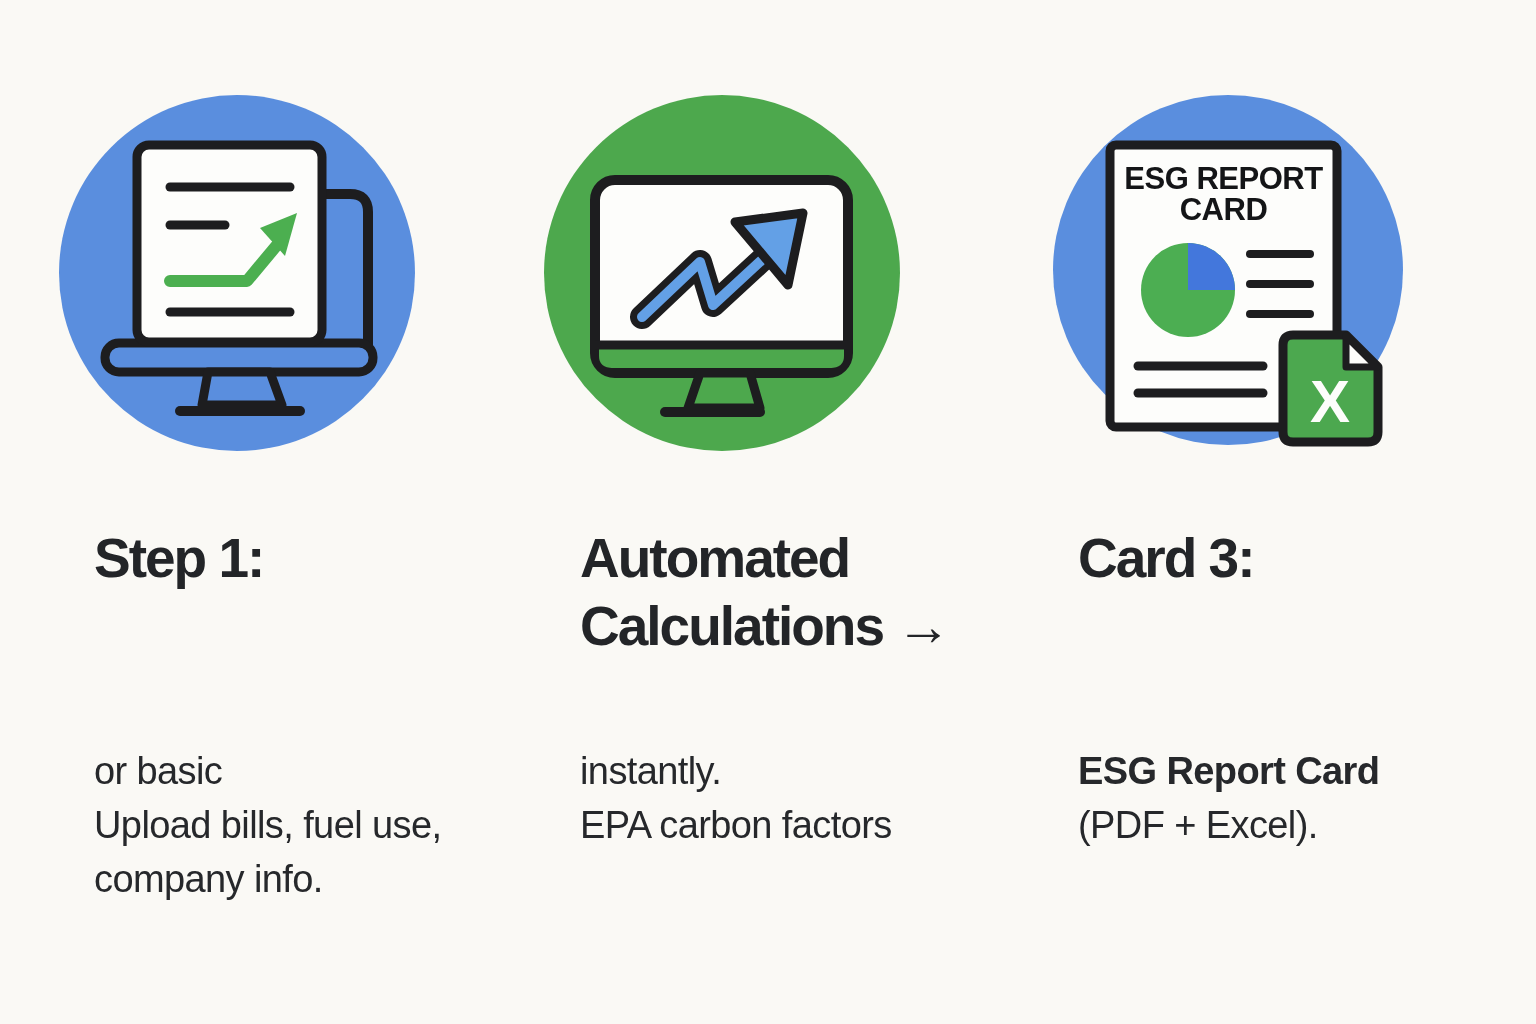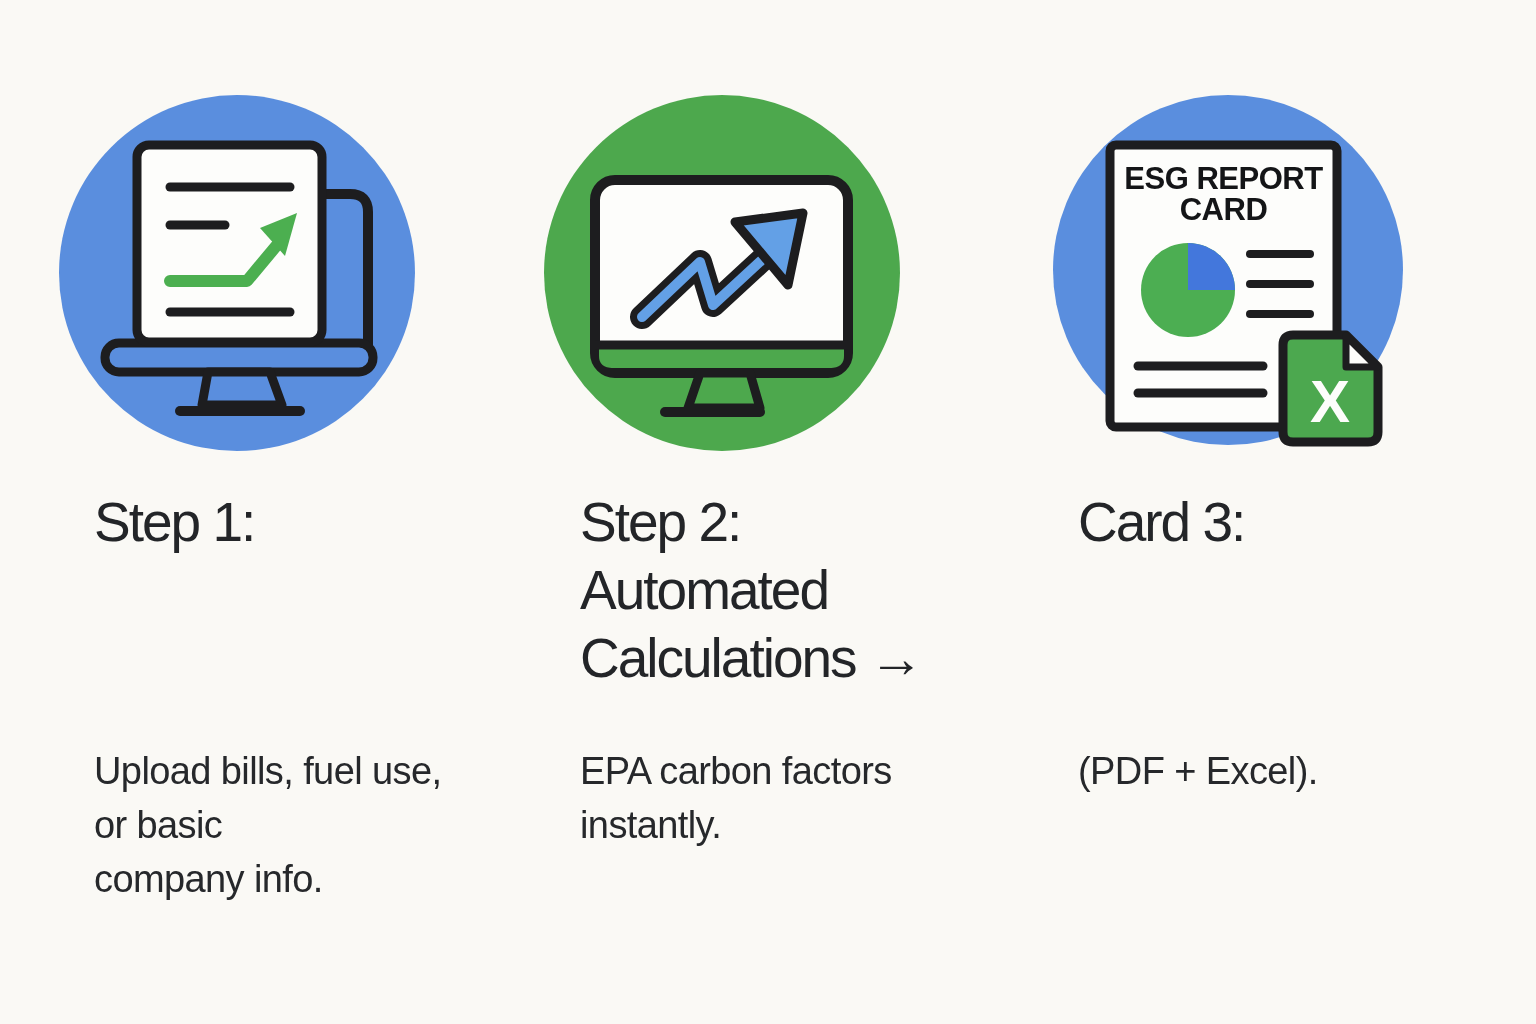--- a/index.html
+++ b/index.html
@@ -17,8 +17,8 @@
   #icon3{left:1048px;top:90px;}
 
   .heading{
-    position:absolute;top:488px;
-    font-weight:400;font-size:55px;line-height:68px;
+    position:absolute;top:524px;
+    font-weight:700;font-size:55px;line-height:68px;
     letter-spacing:-2px;color:#232528;white-space:nowrap;
   }
   .desc{

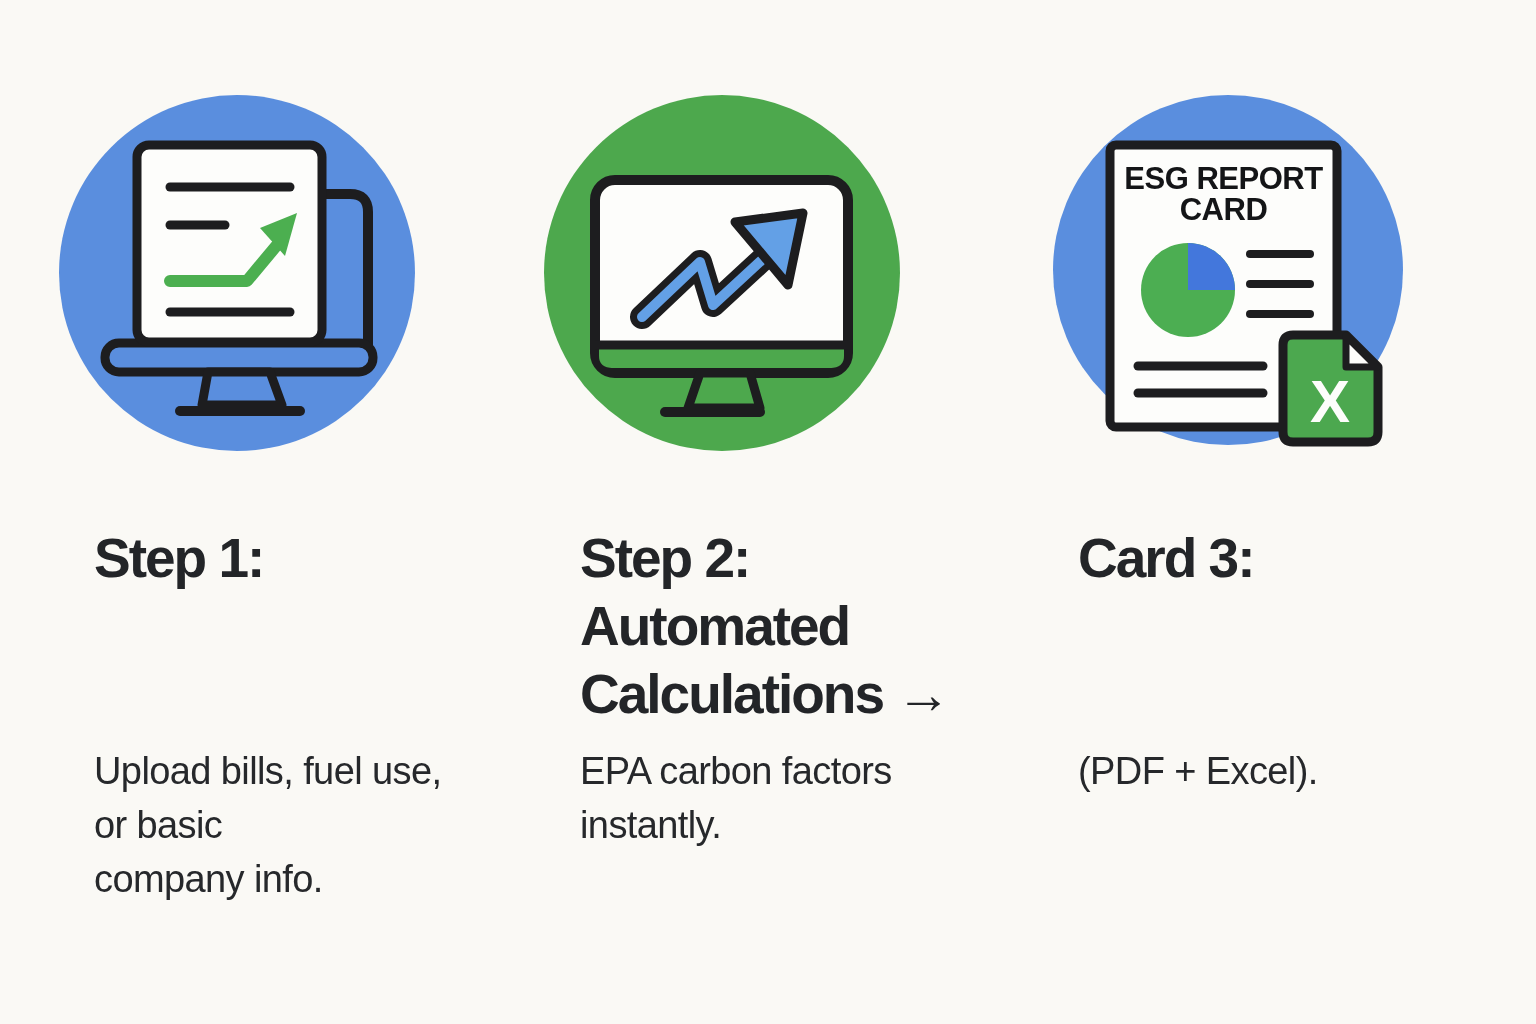--- a/index.html
+++ b/index.html
@@ -121,7 +121,6 @@
 
   <div id="col2">
     <div class="heading">
-      <div>Step 2:</div>
       <div>Automated</div>
       <div>Calculations →</div>
     </div>

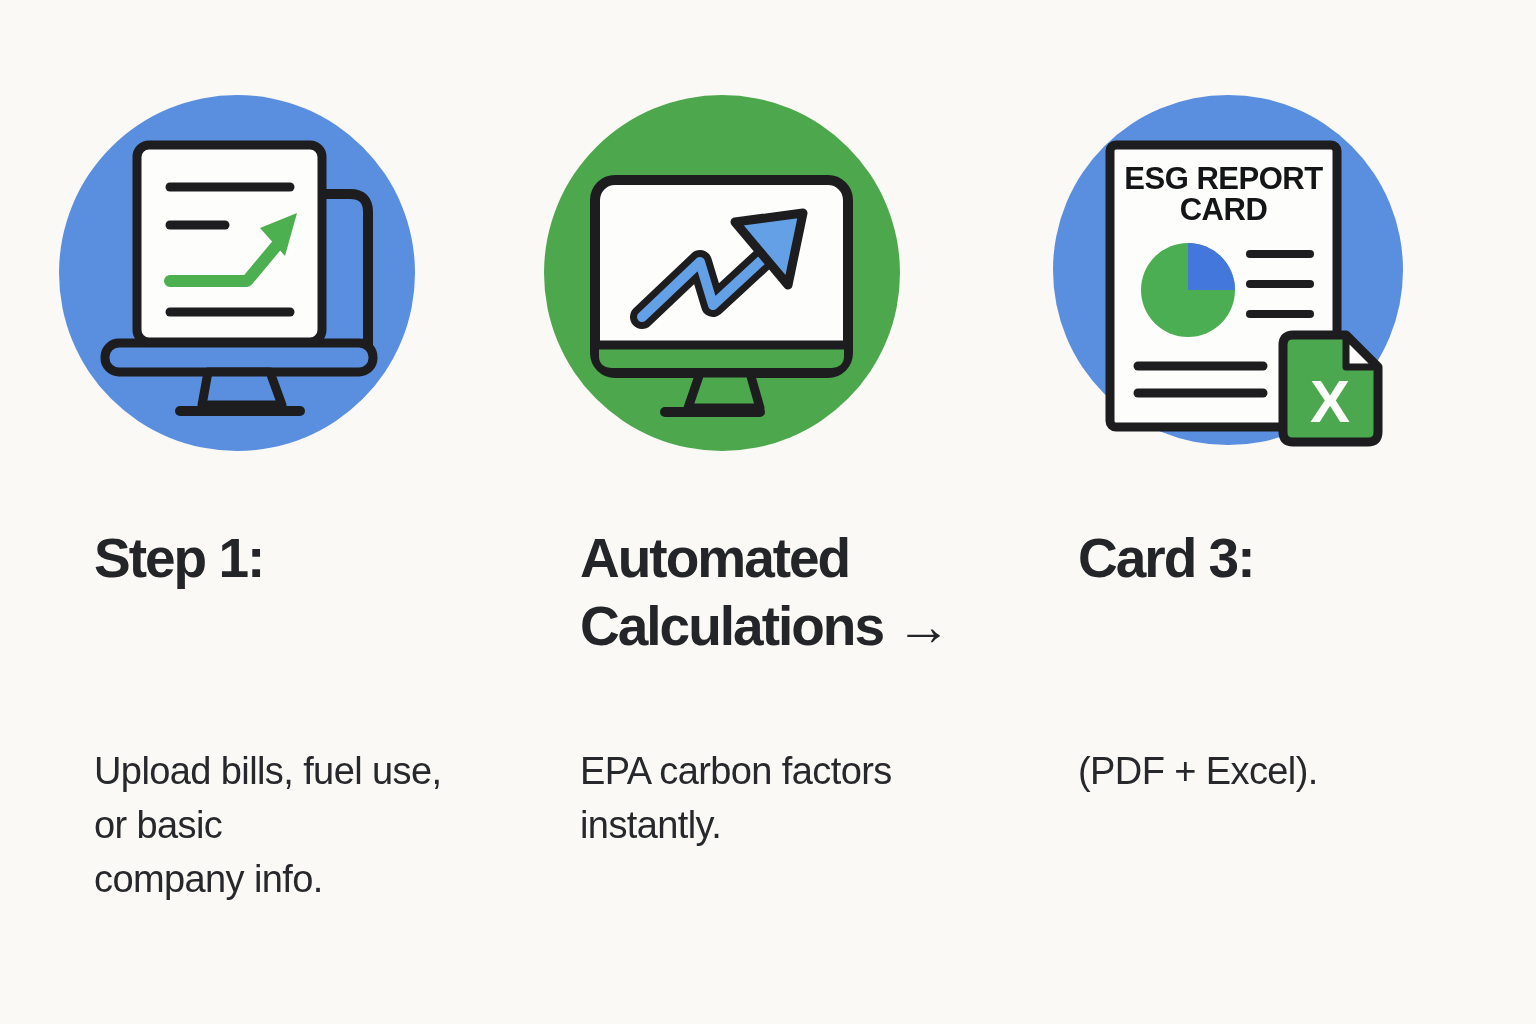--- a/index.html
+++ b/index.html
@@ -135,6 +135,7 @@
       <div>Card 3:</div>
     </div>
     <div class="desc">
+      <div class="bold">ESG Report Card</div>
       <div>(PDF + Excel).</div>
     </div>
   </div>

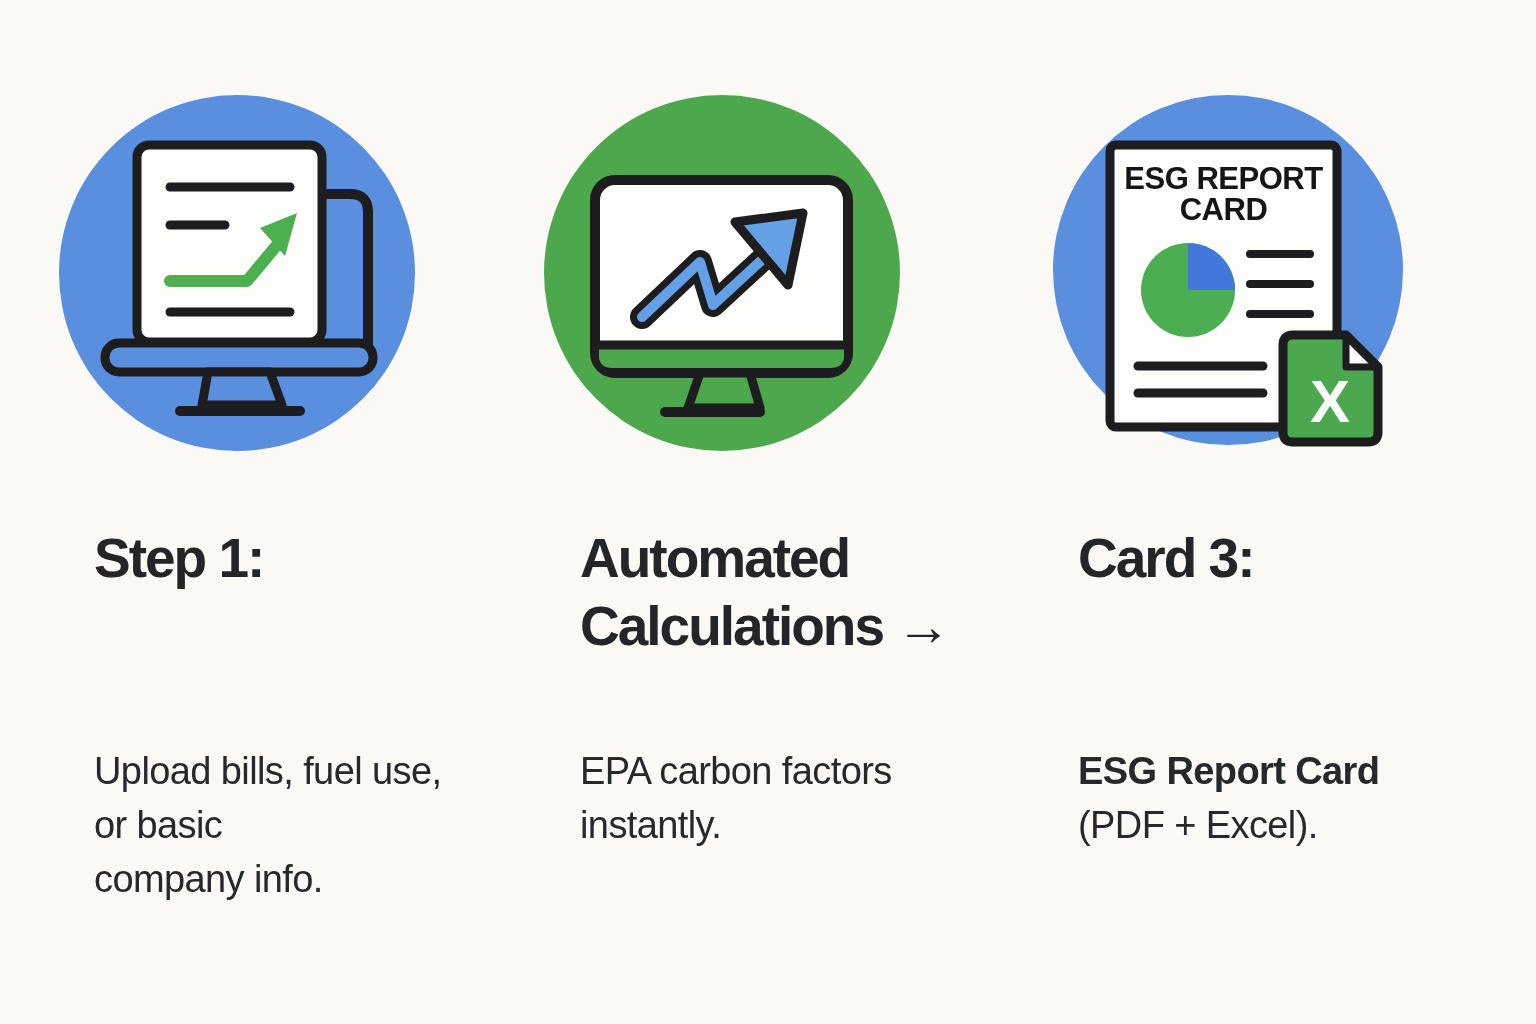--- a/index.html
+++ b/index.html
@@ -113,8 +113,8 @@
       <div>Step 1:</div>
     </div>
     <div class="desc">
+      <div>or basic</div>
       <div>Upload bills, fuel use,</div>
-      <div>or basic</div>
       <div>company info.</div>
     </div>
   </div>

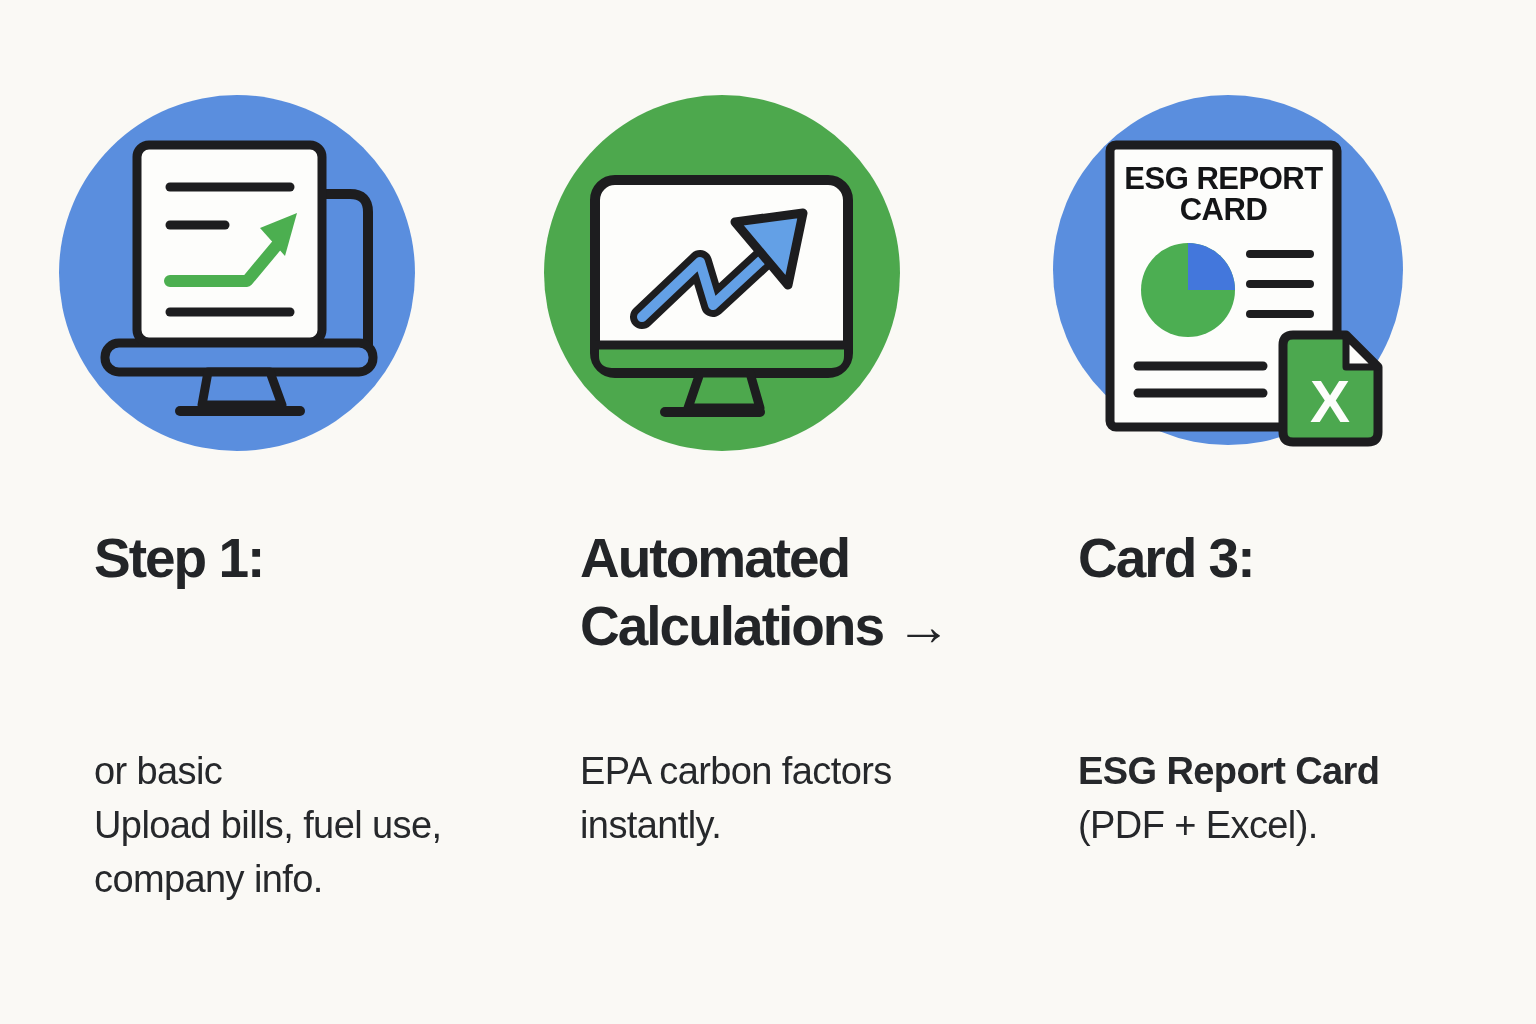--- a/index.html
+++ b/index.html
@@ -125,8 +125,8 @@
       <div>Calculations →</div>
     </div>
     <div class="desc">
+      <div>instantly.</div>
       <div>EPA carbon factors</div>
-      <div>instantly.</div>
     </div>
   </div>
 

